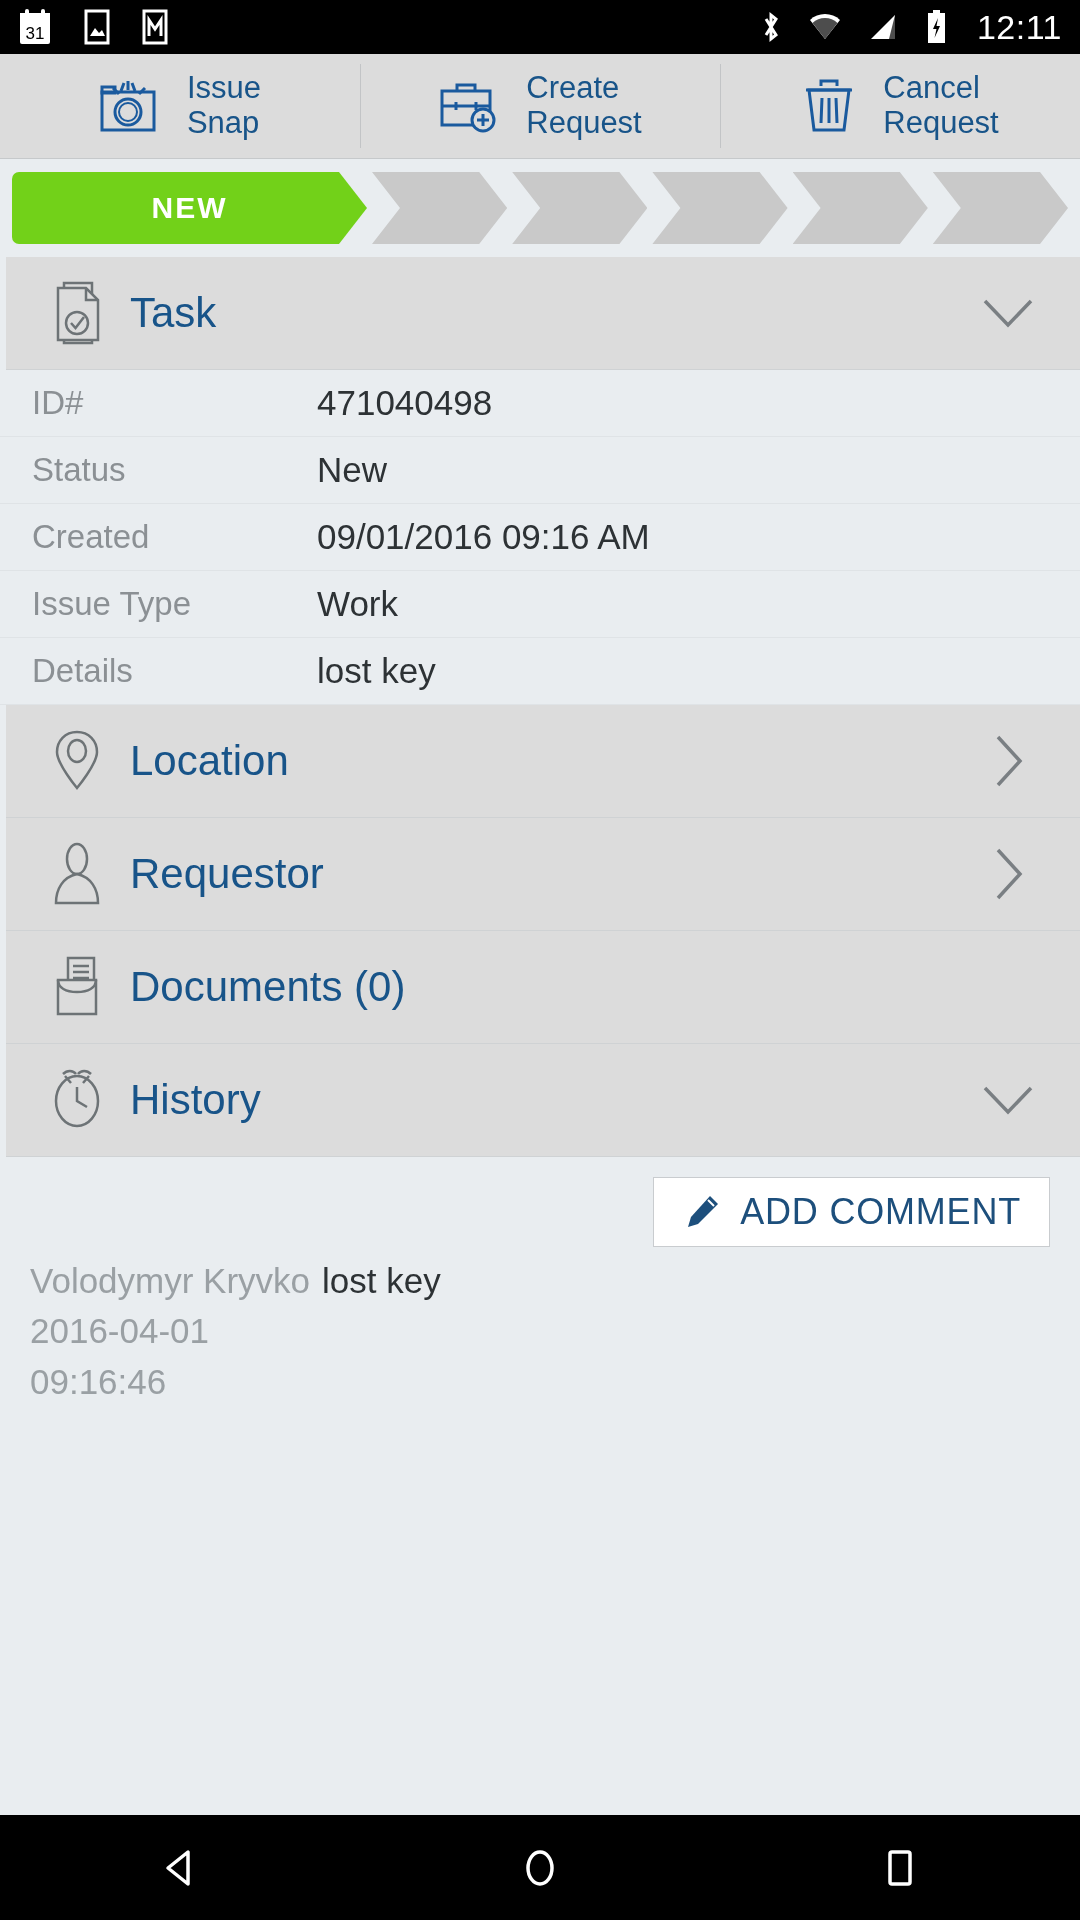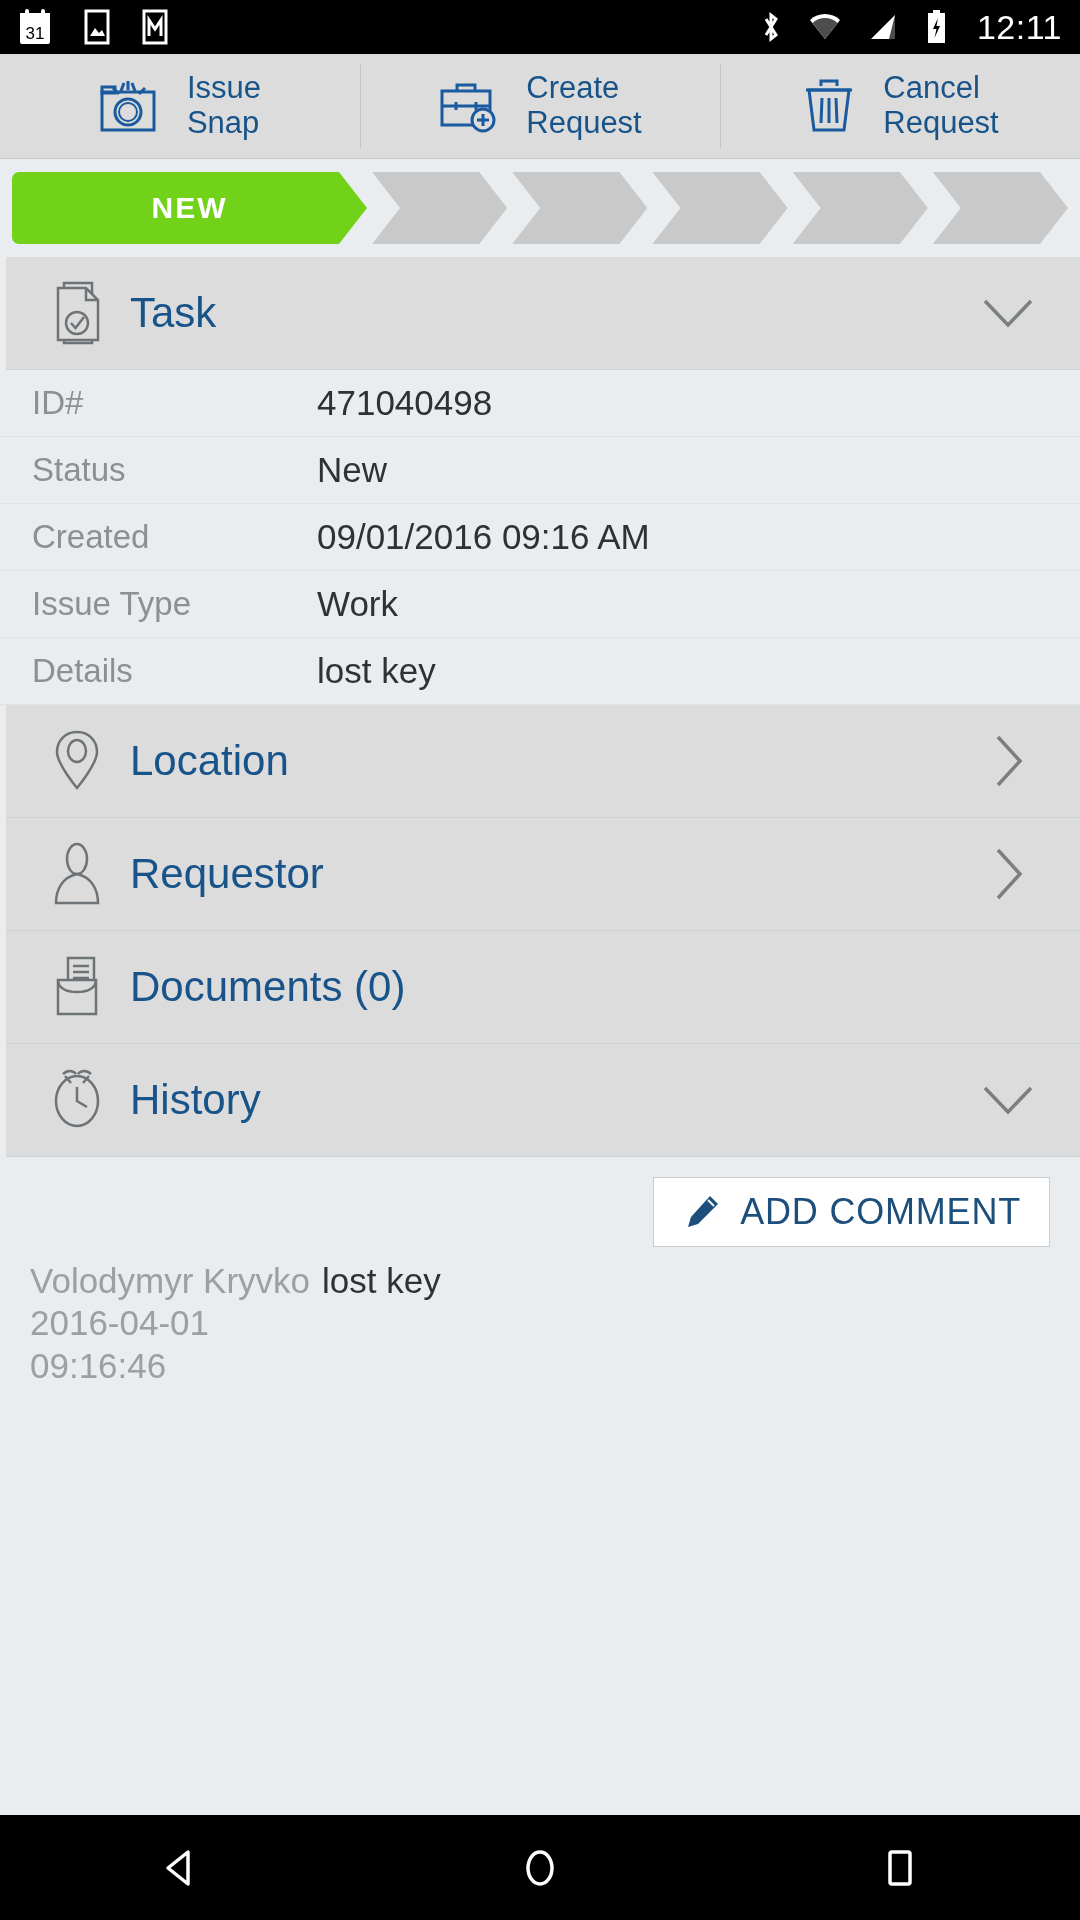--- a/index.html
+++ b/index.html
@@ -102,7 +102,7 @@
   .comment-line1 { font-size: 35px; }
   .comment-author { color: #9aa0a4; }
   .comment-text { color: #2d3235; margin-left: 12px; }
-  .comment-date, .comment-time { font-size: 35px; color: #9aa0a4; line-height: 1.24; }
+  .comment-date, .comment-time { font-size: 35px; color: #9aa0a4; line-height: 1.24; margin-top: 8px; }
 
   
   .navbar {

